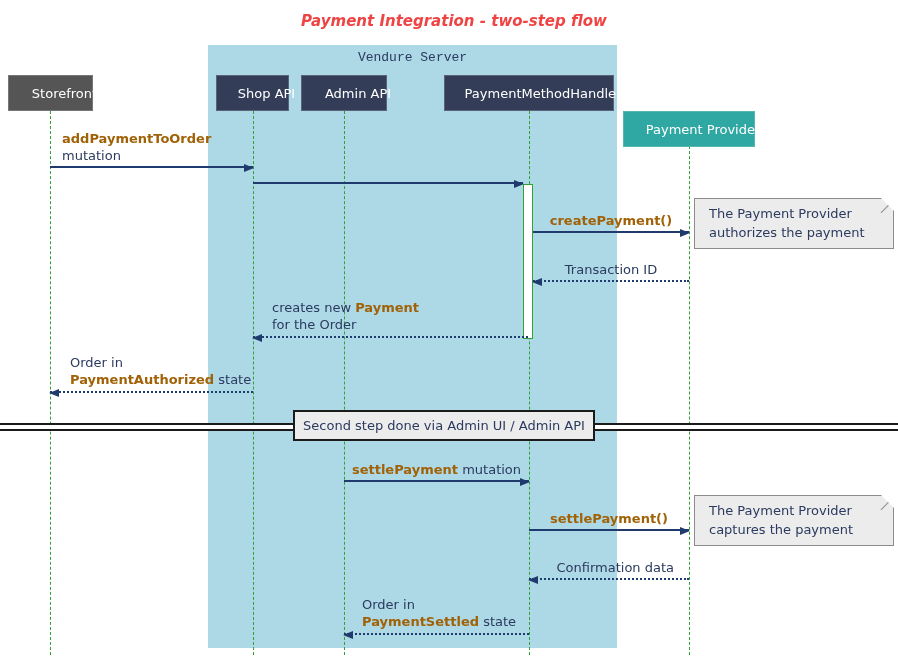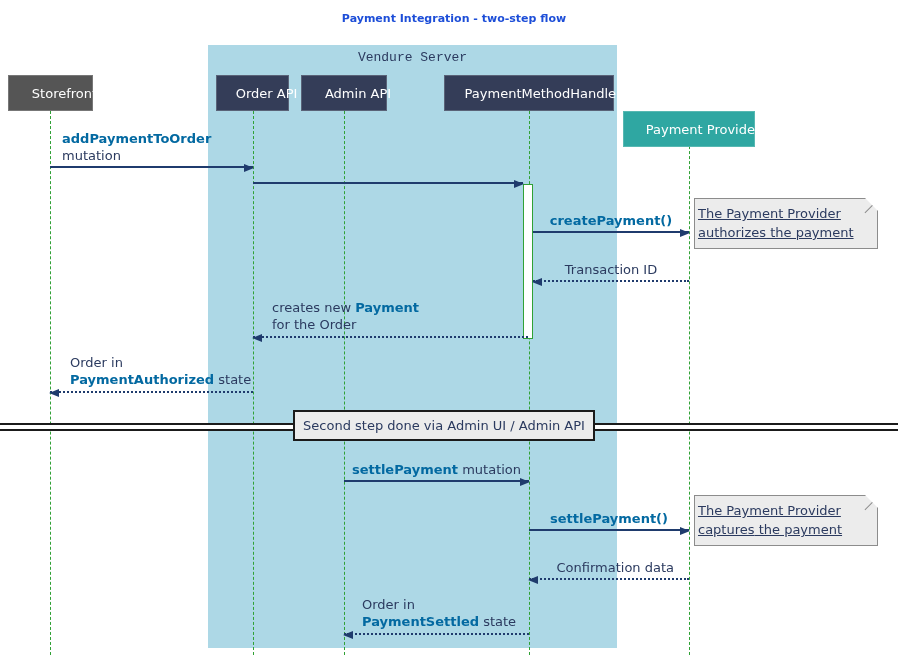--- a/index.html
+++ b/index.html
@@ -28,7 +28,7 @@
   .abs{position:absolute;}
   .title{
     left:454px;top:12px;transform:translateX(-50%);
-    font-size:11px;font-weight:bold;white-space:nowrap;color:#1d4ed8;
+    font-size:15px;font-weight:bold;white-space:nowrap;color:#ef4444;font-style:italic;
   }
   .frame{
     left:208px;top:45px;width:409px;height:603px;

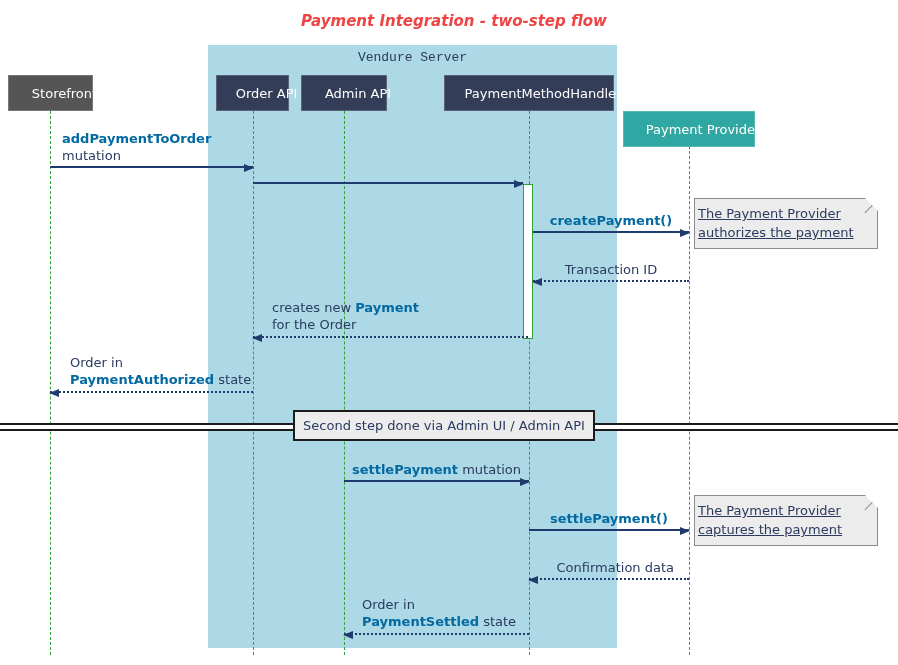--- a/index.html
+++ b/index.html
@@ -116,7 +116,7 @@
     <span>Storefront</span>
   </div>
 <div class="abs pbox navy" style="left:216px;width:73px">
-    <span>Order API</span>
+    <span>Shop API</span>
   </div>
 <div class="abs pbox navy" style="left:301px;width:86px">
     <span>Admin API</span>

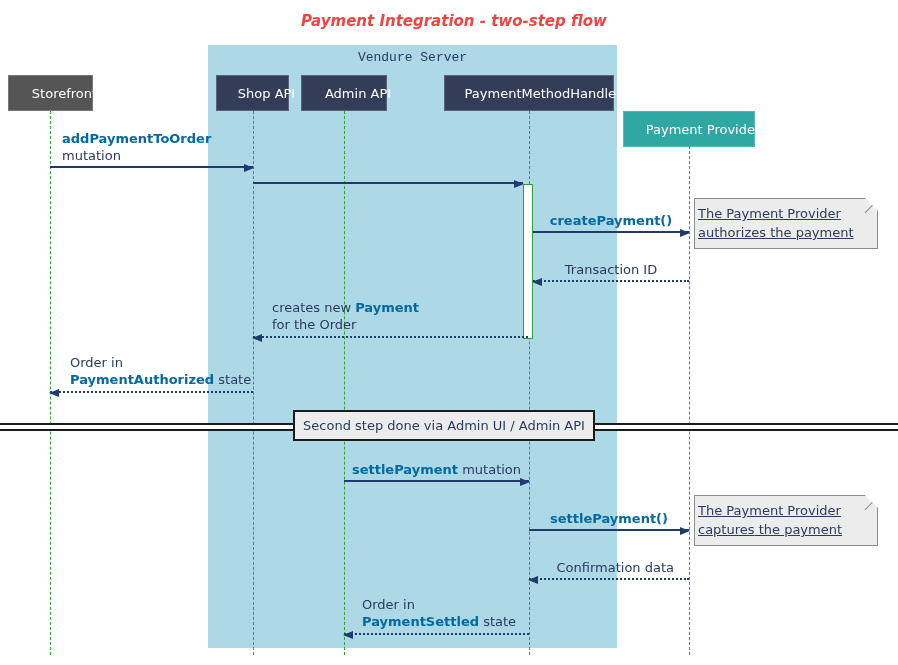--- a/index.html
+++ b/index.html
@@ -60,7 +60,7 @@
   .msg{
     font-size:13px;line-height:17px;white-space:nowrap;color:var(--c-text);
   }
-  .msg .b{font-weight:bold;color:#0369a1;}
+  .msg .b{font-weight:bold;color:#a16207;}
   .arrow{height:0;border-top:2px solid var(--c-arrow);}
   .arrow.dotted{border-top:2px dotted var(--c-arrow);}
   .arrow::after{content:"";position:absolute;width:0;height:0;top:-4px;}

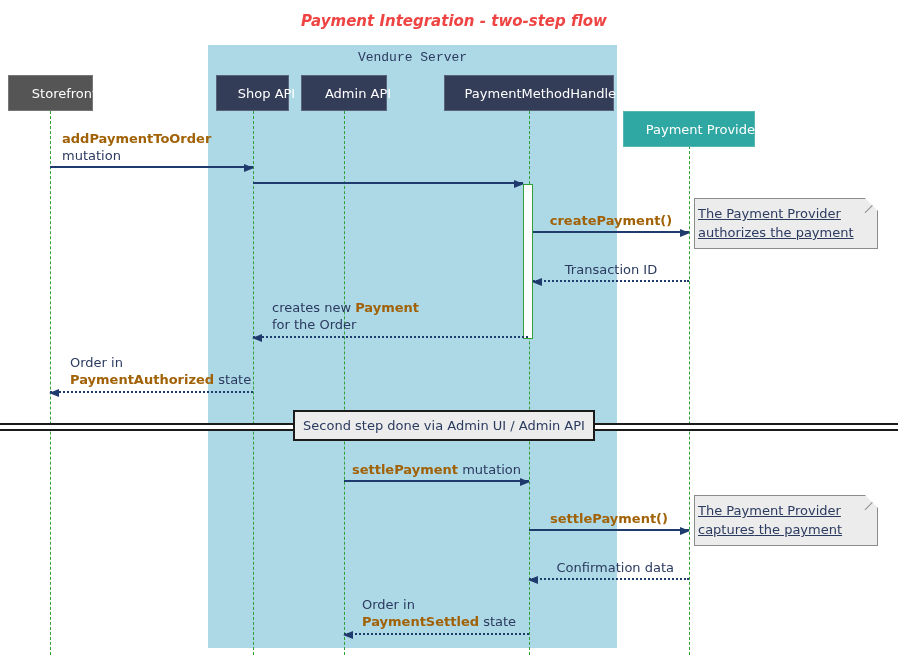--- a/index.html
+++ b/index.html
@@ -75,11 +75,10 @@
     border-top:4px solid transparent;border-bottom:4px solid transparent;
   }
   .note{
-    width:184px;box-sizing:border-box;
+    width:200px;box-sizing:border-box;
     background:var(--c-note-bg);border:1px solid var(--c-note-border);
-    padding:5px 10px 6px 3px;font-size:13px;line-height:19px;white-space:nowrap;
+    padding:5px 10px 6px 14px;font-size:13px;line-height:19px;white-space:nowrap;
     clip-path:polygon(0 0,calc(100% - 13px) 0,100% 13px,100% 100%,0 100%);
-    text-decoration:underline;
   }
   .note::after{
     content:"";position:absolute;top:0;right:-1px;width:19px;height:0;

